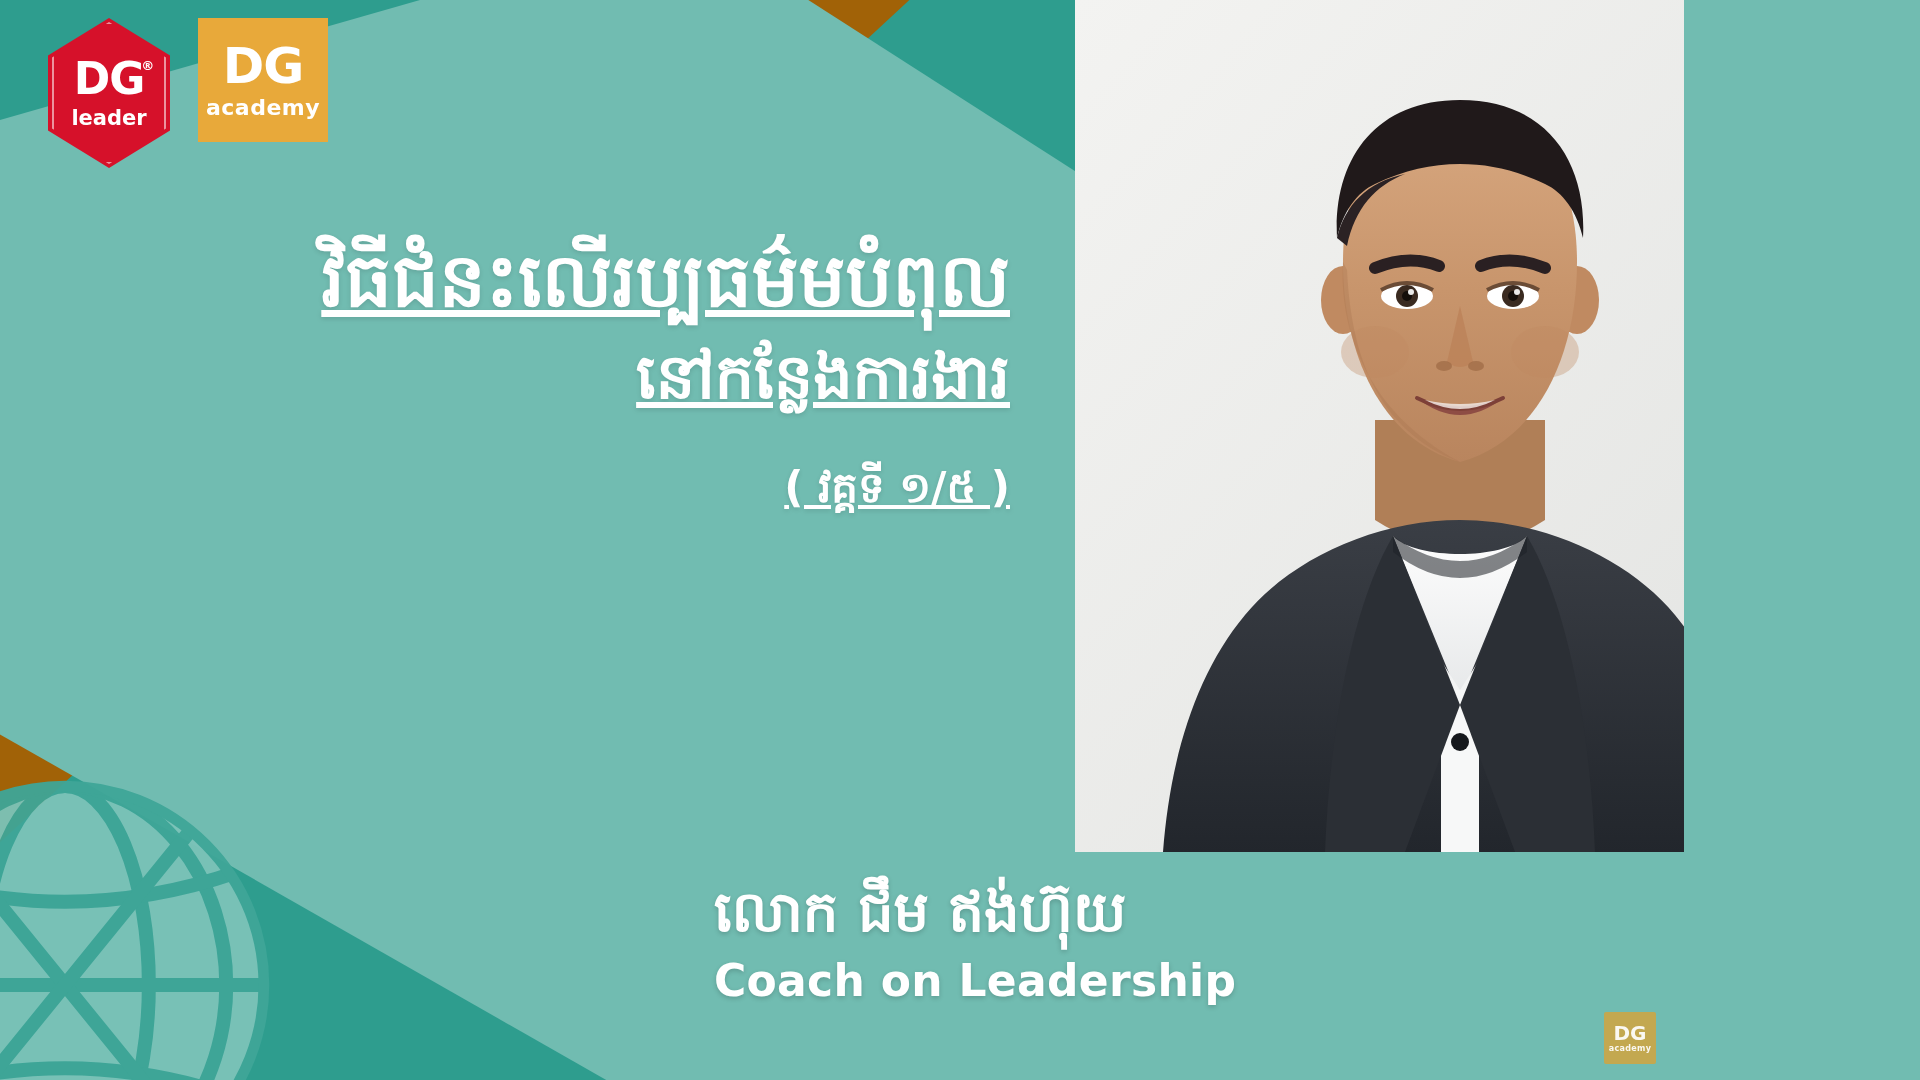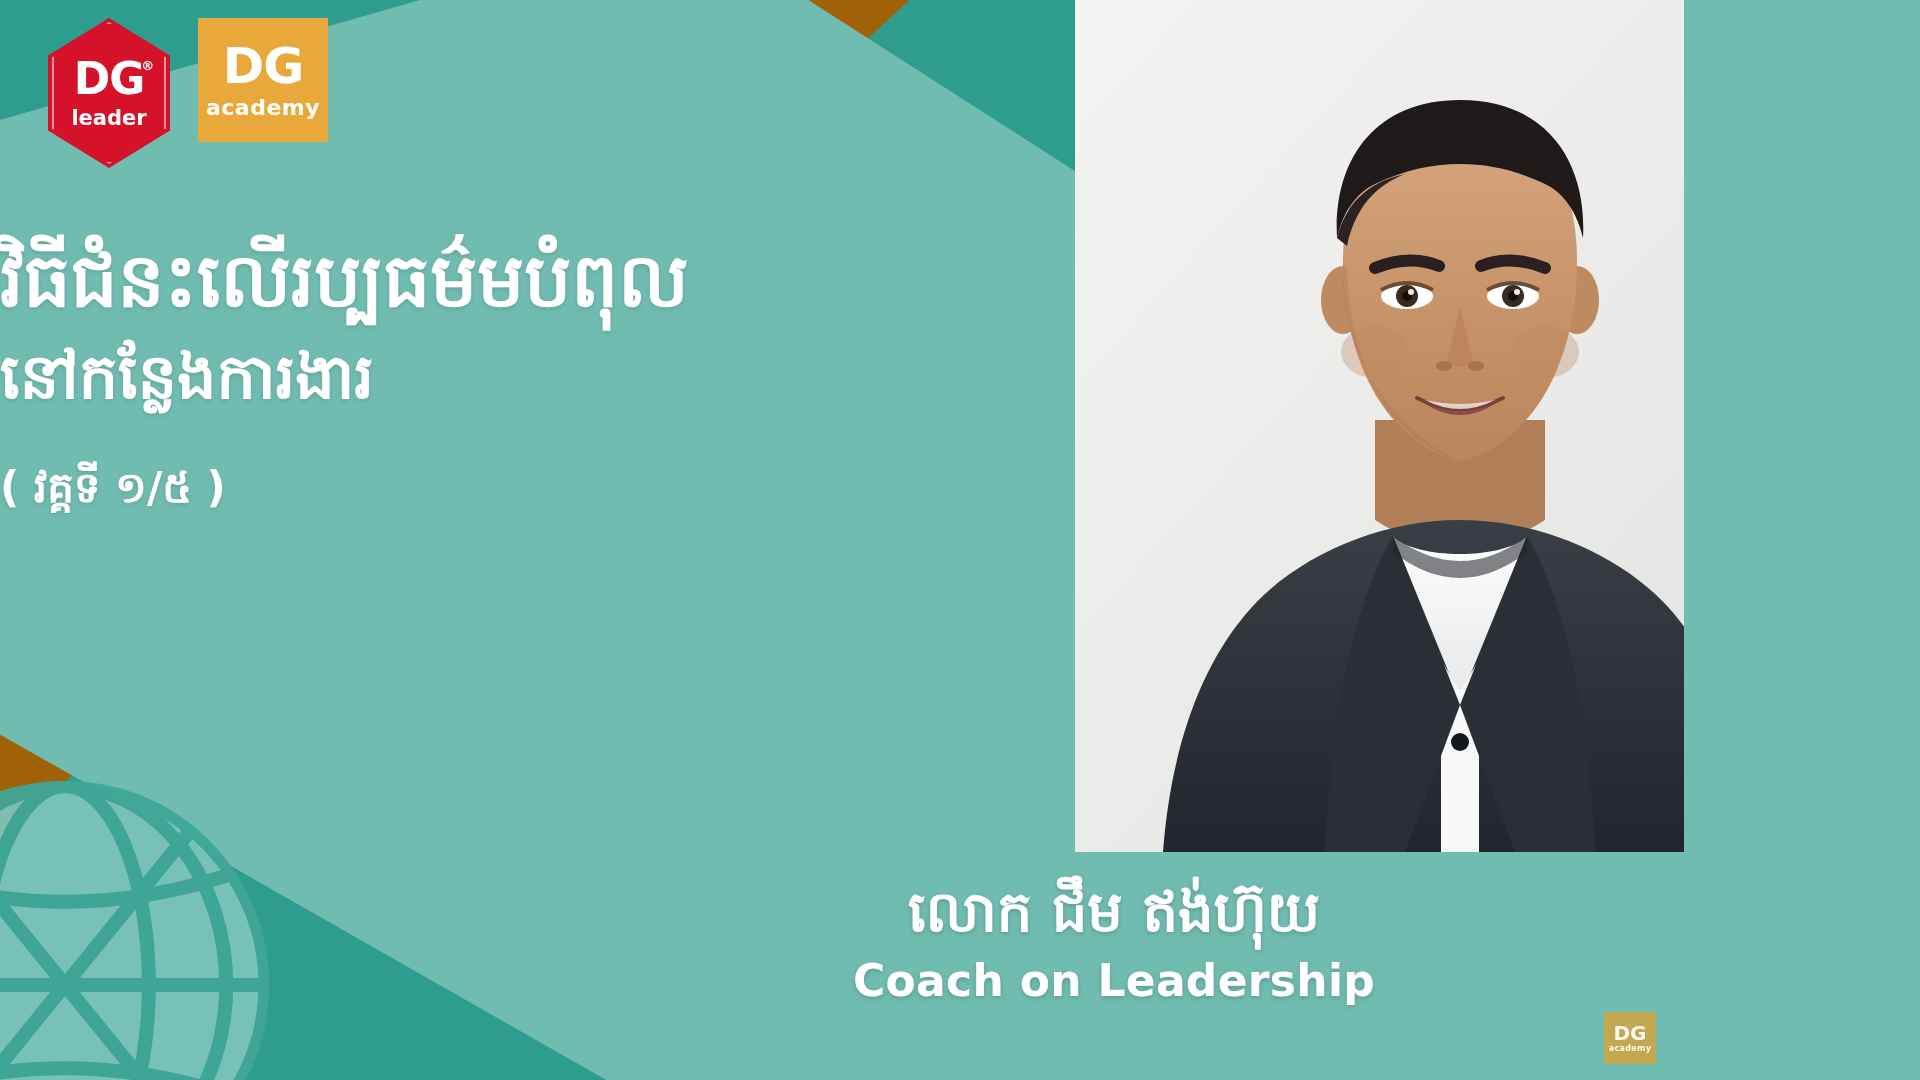--- a/index.html
+++ b/index.html
@@ -88,8 +88,9 @@
   
   .headline{
     position:absolute; left:0; top:228px; width:1010px;
-    text-align:left;
+    text-align:right;
     color:#ffffff;
+    text-decoration:underline;
   }
   .kh-line{
     font-family:"DejaVu Sans","Liberation Sans",sans-serif;

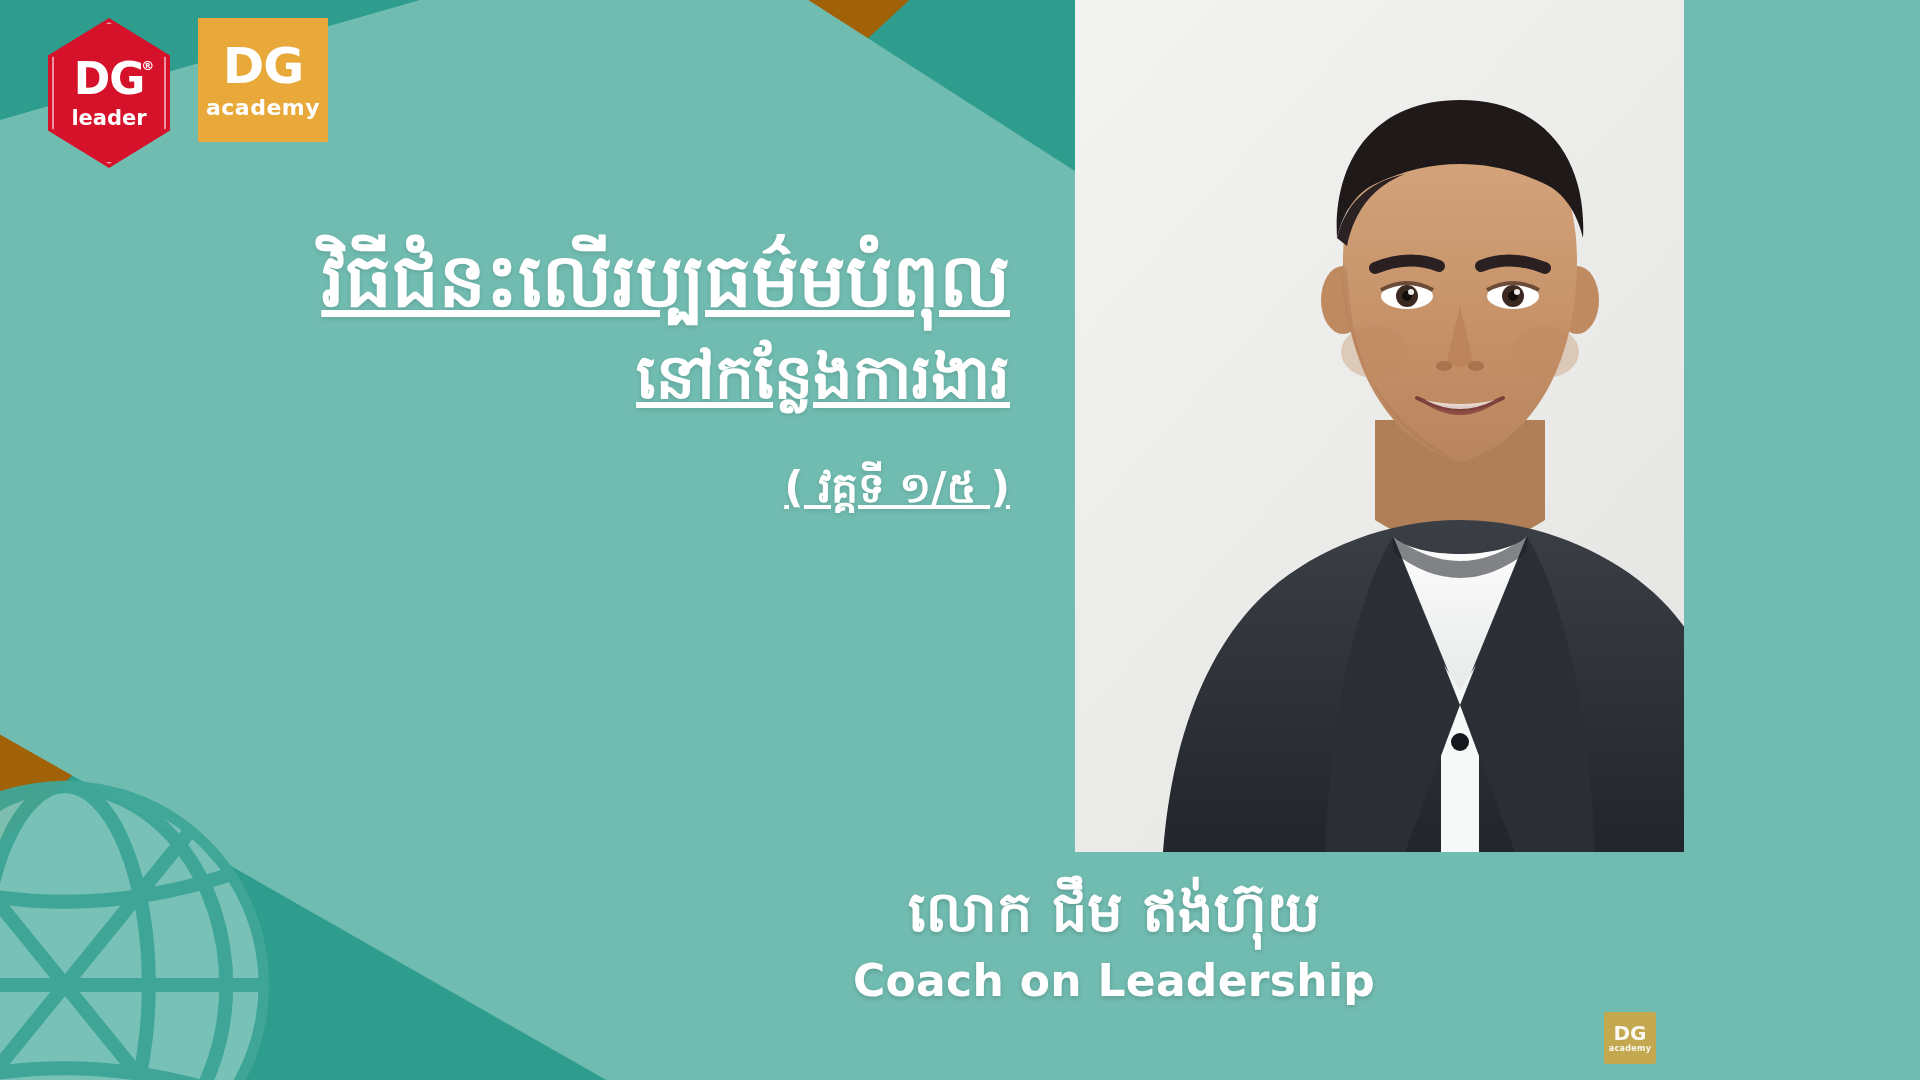--- a/index.html
+++ b/index.html
@@ -119,7 +119,7 @@
   
   .speaker{
     position:absolute; right:170px; top:880px;
-    text-align:center; color:#ffffff;
+    text-align:left; color:#ffffff;
     width:800px;
   }
   .speaker-name{

